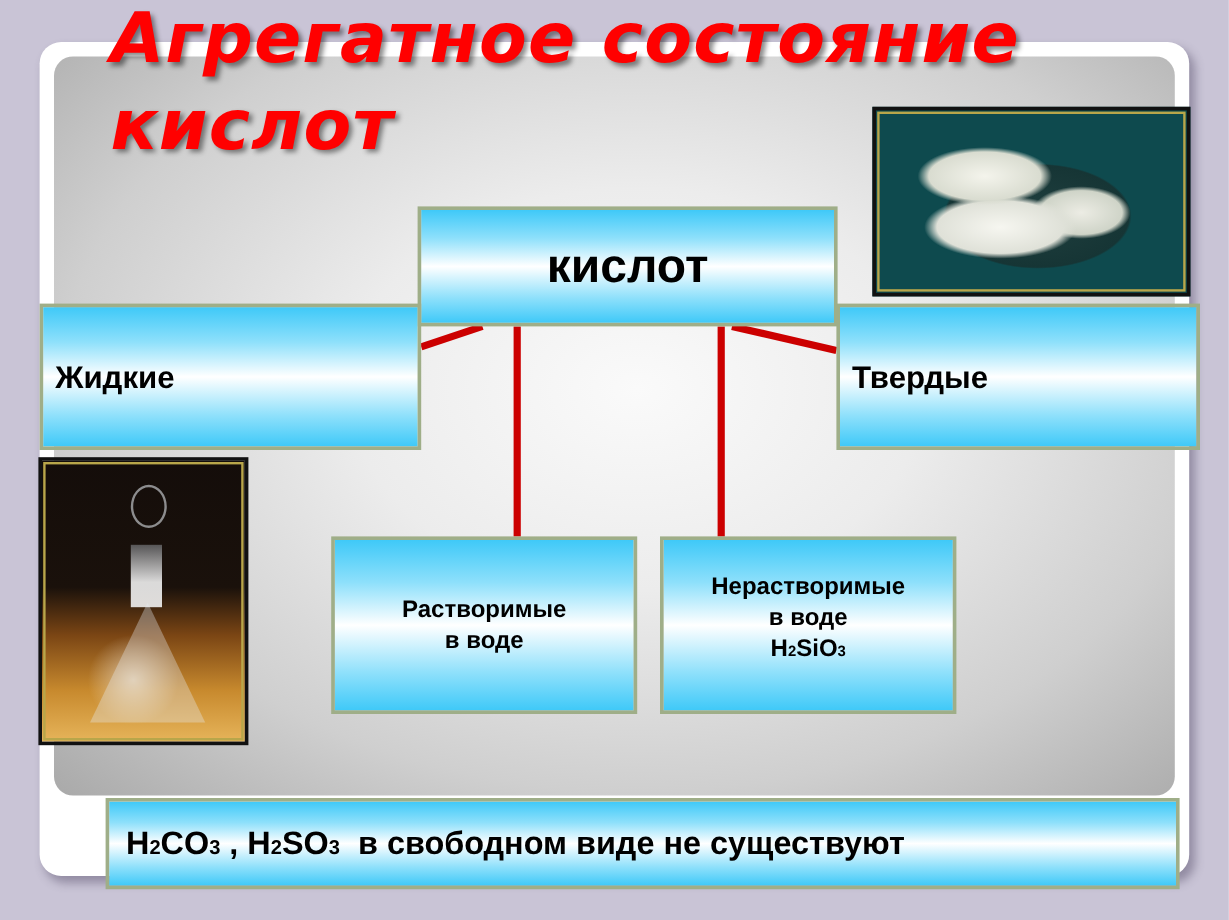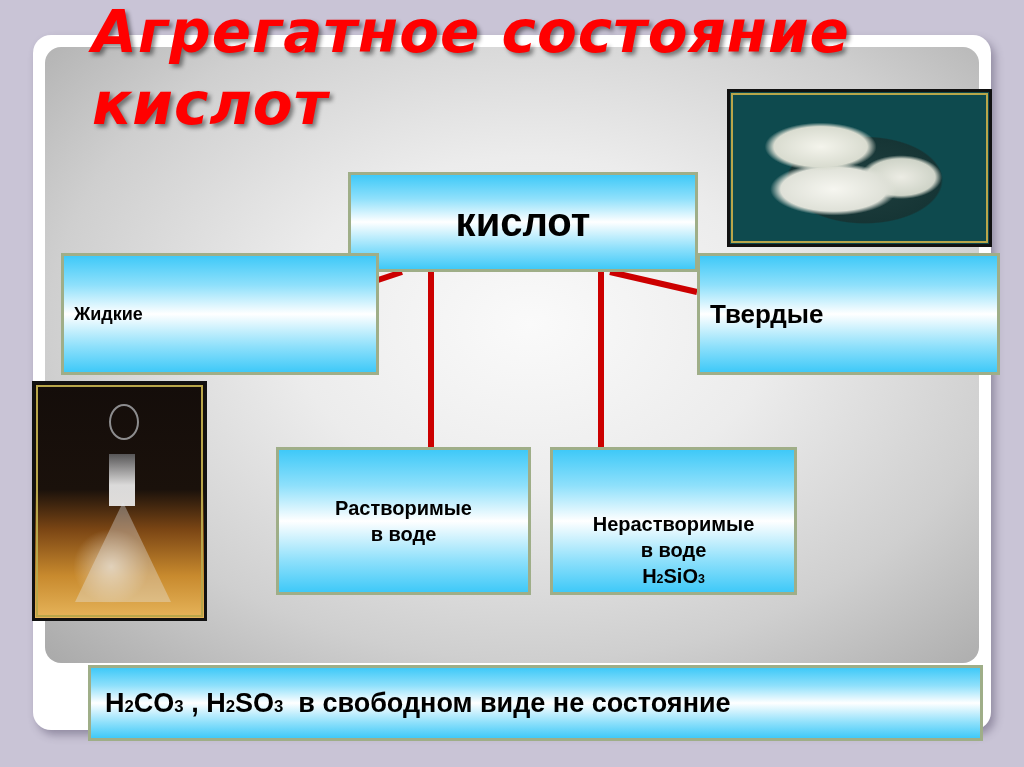--- a/index.html
+++ b/index.html
@@ -36,7 +36,7 @@
     .box.left { padding-left:10px; display:flex; flex-direction:column; justify-content:center; }
     sub.chem { font-size:0.62em; vertical-align:baseline; position:relative; top:0.02em; }
     #box-root { left:348px; top:172px; width:350px; height:100px; font-size:40px; }
-    #box-liquid { left:33px; top:253px; width:318px; height:122px; font-size:18px; line-height:36px;margin-left:28px; }
+    #box-liquid { left:33px; top:253px; width:318px; height:122px; font-size:26px; line-height:36px; }
     #box-solid  { left:697px; top:253px; width:303px; height:122px; font-size:26px; line-height:36px; }
     #box-soluble { left:276px; top:447px; width:255px; height:148px; font-size:20px; line-height:26px; }
     #box-insoluble { left:550px; top:447px; width:247px; height:148px; font-size:20px; line-height:26px; }

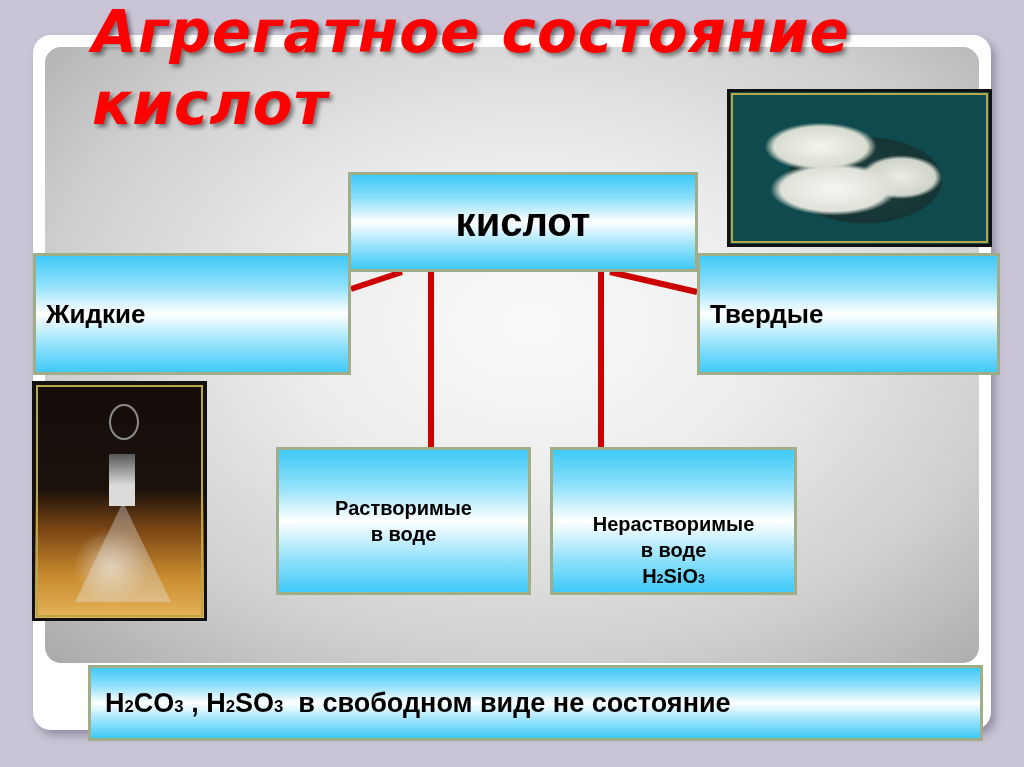--- a/index.html
+++ b/index.html
@@ -114,7 +114,7 @@
   <span>в воде</span>
 </div>
 
-<div class="box center" id="box-insoluble" style="justify-content:flex-end;padding-top:26px;">
+<div class="box center" id="box-insoluble" style="justify-content:flex-start;padding-top:26px;">
   <span>Нерастворимые</span>
   <span>в воде</span>
   <span><span>H</span><sub class="chem">2</sub><span>SiO</span><sub class="chem">3</sub></span>

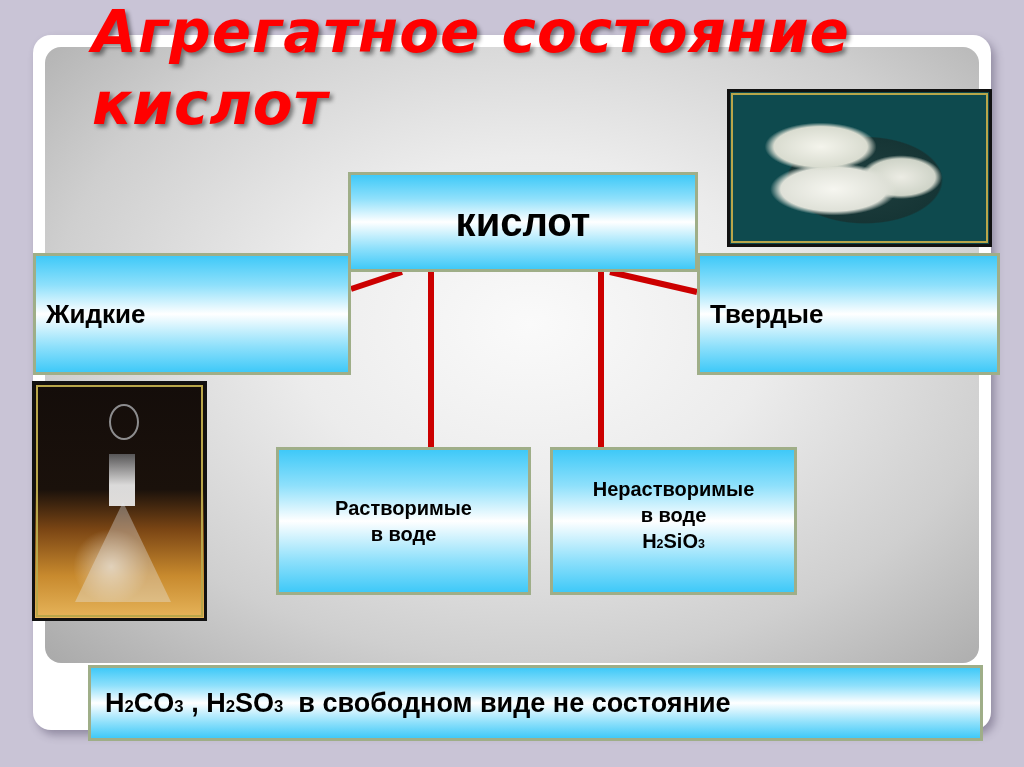--- a/index.html
+++ b/index.html
@@ -122,7 +122,7 @@
 
 <div class="box" id="box-note">
   <div>
-    <span><span>H</span><sub class="chem">2</sub><span>CO</span><sub class="chem">3</sub> , <span>H</span><sub class="chem">2</sub><span>SO</span><sub class="chem">3</sub></span>&nbsp;&nbsp;<span>в свободном виде не состояние</span>
+    <span><span>H</span><sub class="chem">2</sub><span>CO</span><sub class="chem">3</sub> , <span>H</span><sub class="chem">2</sub><span>SO</span><sub class="chem">3</sub></span>&nbsp;&nbsp;<span>в свободном виде не существуют</span>
   </div>
 </div>
 

